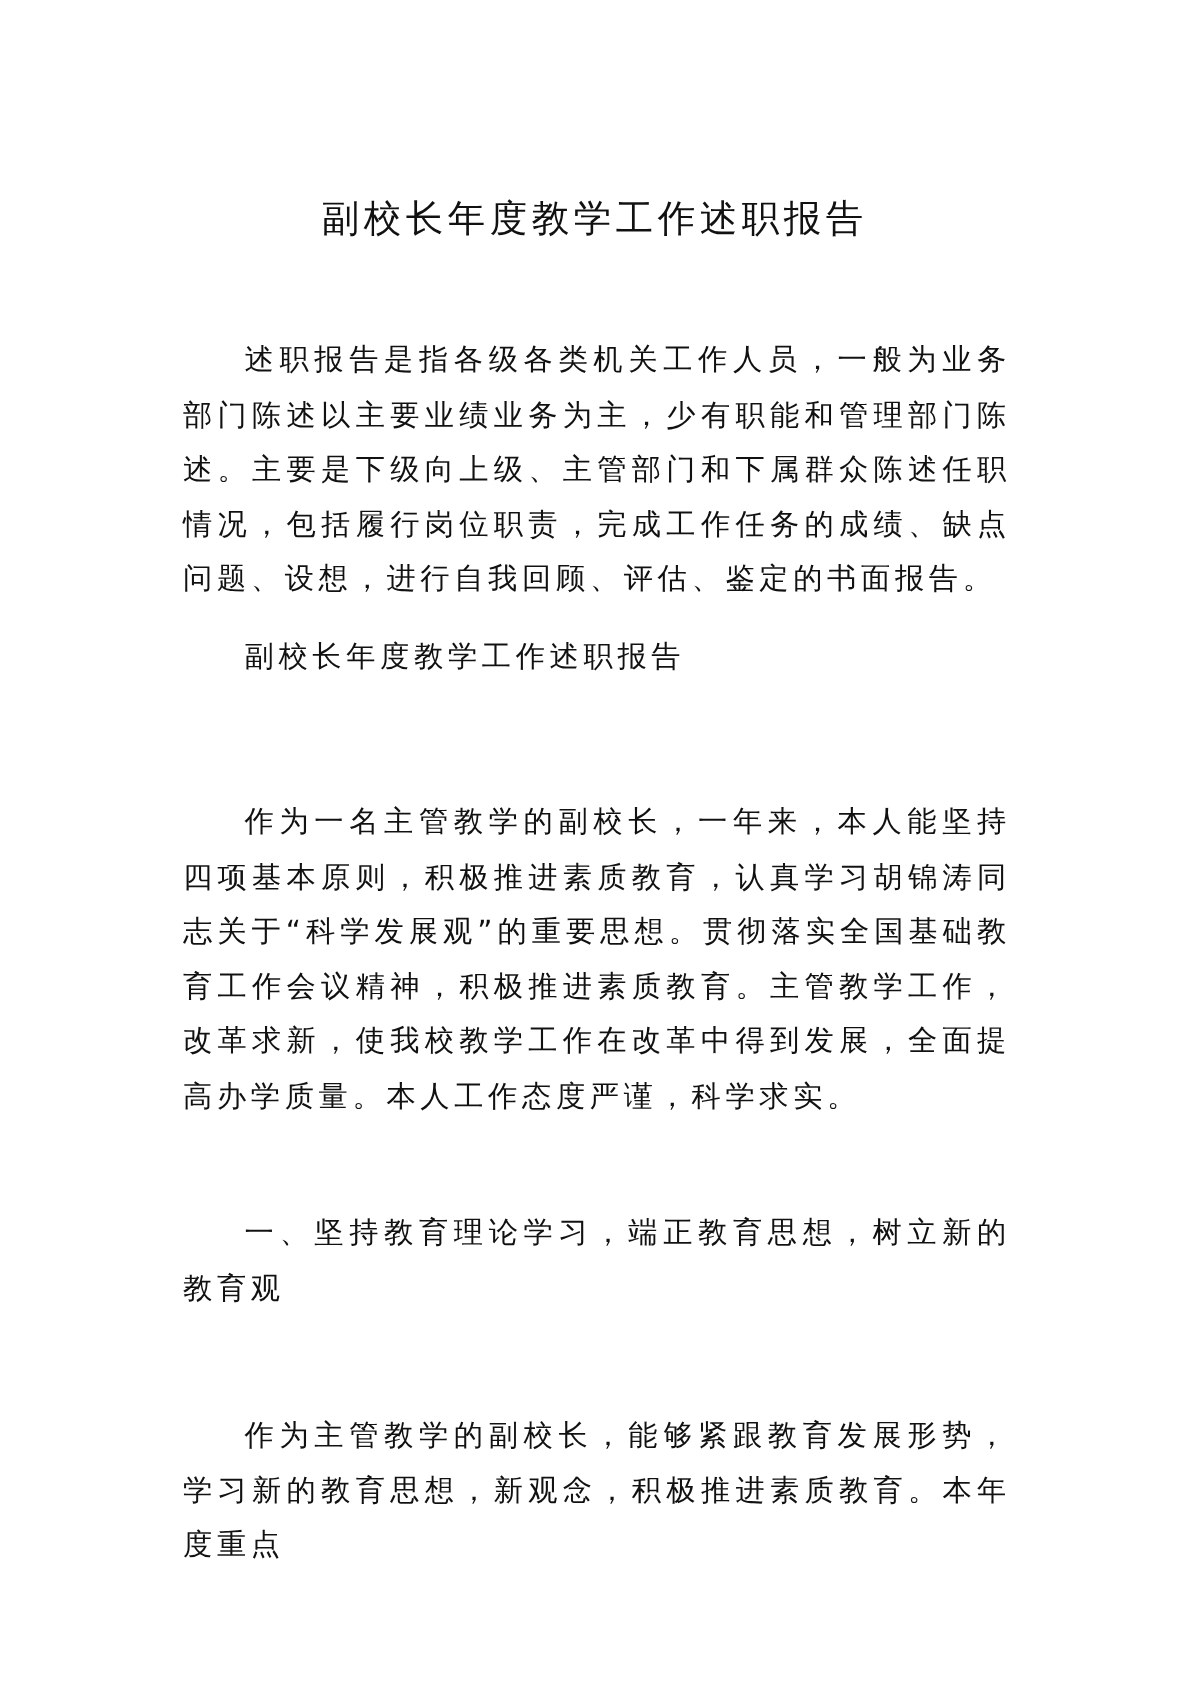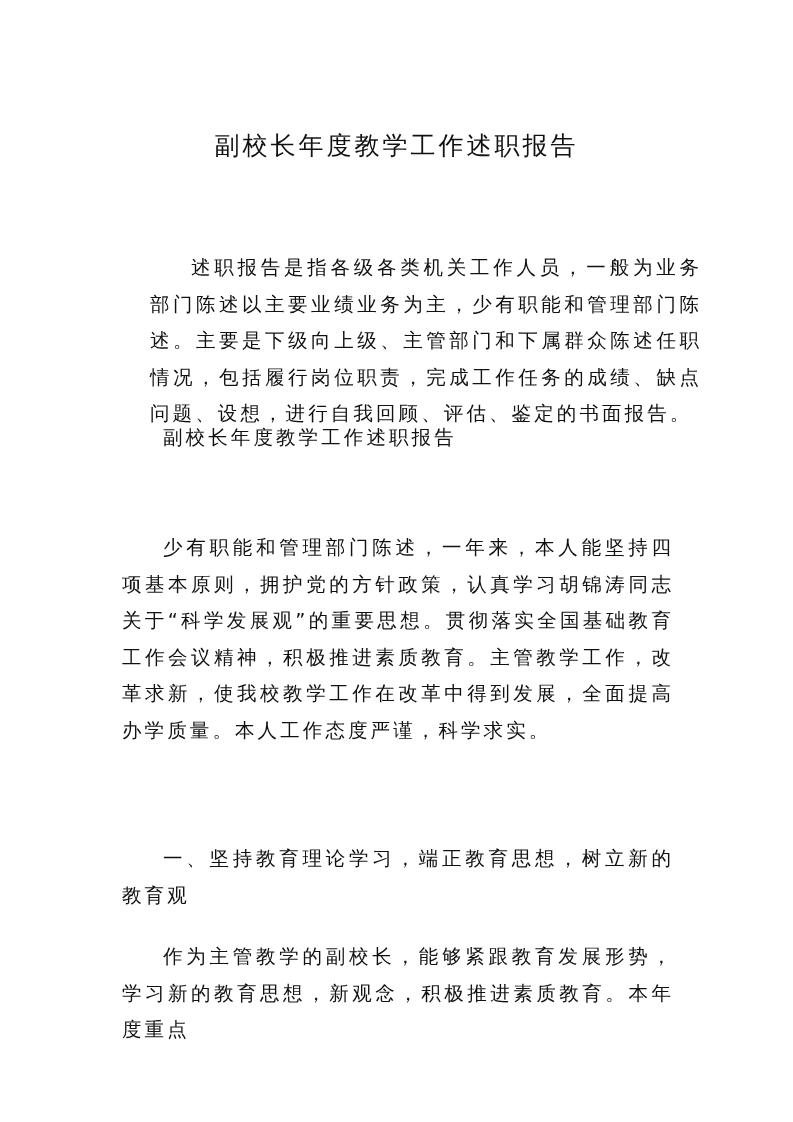--- a/index.html
+++ b/index.html
@@ -51,7 +51,7 @@
       color: #111111;
       word-break: break-all;
     }
-    .p1 { top: 250px; margin-left: 28px; }
+    .p1 { top: 222px; }
     .p2 { top: 420px; }
     .p3 { top: 530px; }
     .p4 { top: 841px; }

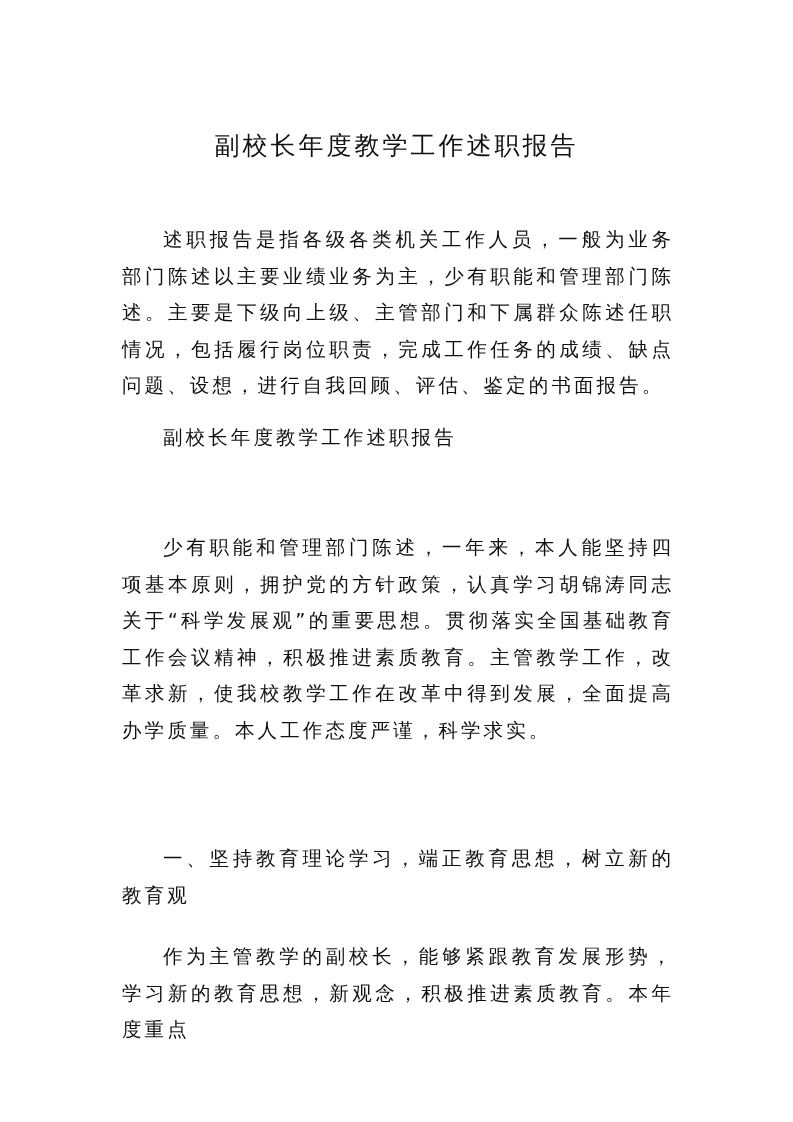--- a/index.html
+++ b/index.html
@@ -65,7 +65,7 @@
 
   <p class="body-text p1">述职报告是指各级各类机关工作人员，一般为业务部门陈述以主要业绩业务为主，少有职能和管理部门陈述。主要是下级向上级、主管部门和下属群众陈述任职情况，包括履行岗位职责，完成工作任务的成绩、缺点问题、设想，进行自我回顾、评估、鉴定的书面报告。</p>
   <p class="body-text p2">副校长年度教学工作述职报告</p>
-  <p class="body-text p3">少有职能和管理部门陈述，一年来，本人能坚持四项基本原则，拥护党的方针政策，认真学习胡锦涛同志关于“科学发展观”的重要思想。贯彻落实全国基础教育工作会议精神，积极推进素质教育。主管教学工作，改革求新，使我校教学工作在改革中得到发展，全面提高办学质量。本人工作态度严谨，科学求实。</p>
+  <p class="body-text p3">作为一名主管教学的副校长，一年来，本人能坚持四项基本原则，积极推进素质教育，认真学习胡锦涛同志关于“科学发展观”的重要思想。贯彻落实全国基础教育工作会议精神，积极推进素质教育。主管教学工作，改革求新，使我校教学工作在改革中得到发展，全面提高办学质量。本人工作态度严谨，科学求实。</p>
   <p class="body-text p4">一、坚持教育理论学习，端正教育思想，树立新的教育观</p>
   <p class="body-text p5">作为主管教学的副校长，能够紧跟教育发展形势，学习新的教育思想，新观念，积极推进素质教育。本年度重点</p>
 </div>

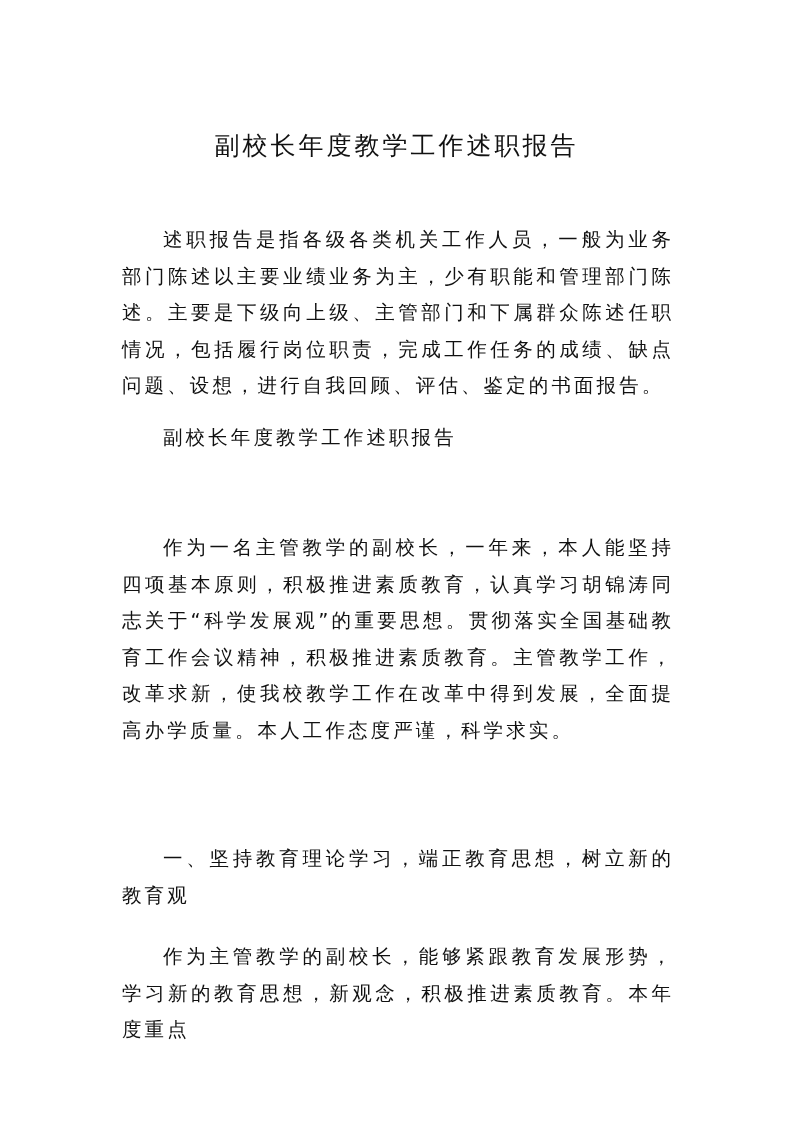--- a/index.html
+++ b/index.html
@@ -54,7 +54,7 @@
     .p1 { top: 222px; }
     .p2 { top: 420px; }
     .p3 { top: 530px; }
-    .p4 { top: 841px; }
+    .p4 { top: 804px; }
     .p5 { top: 939px; }
   </style>
 </head>

